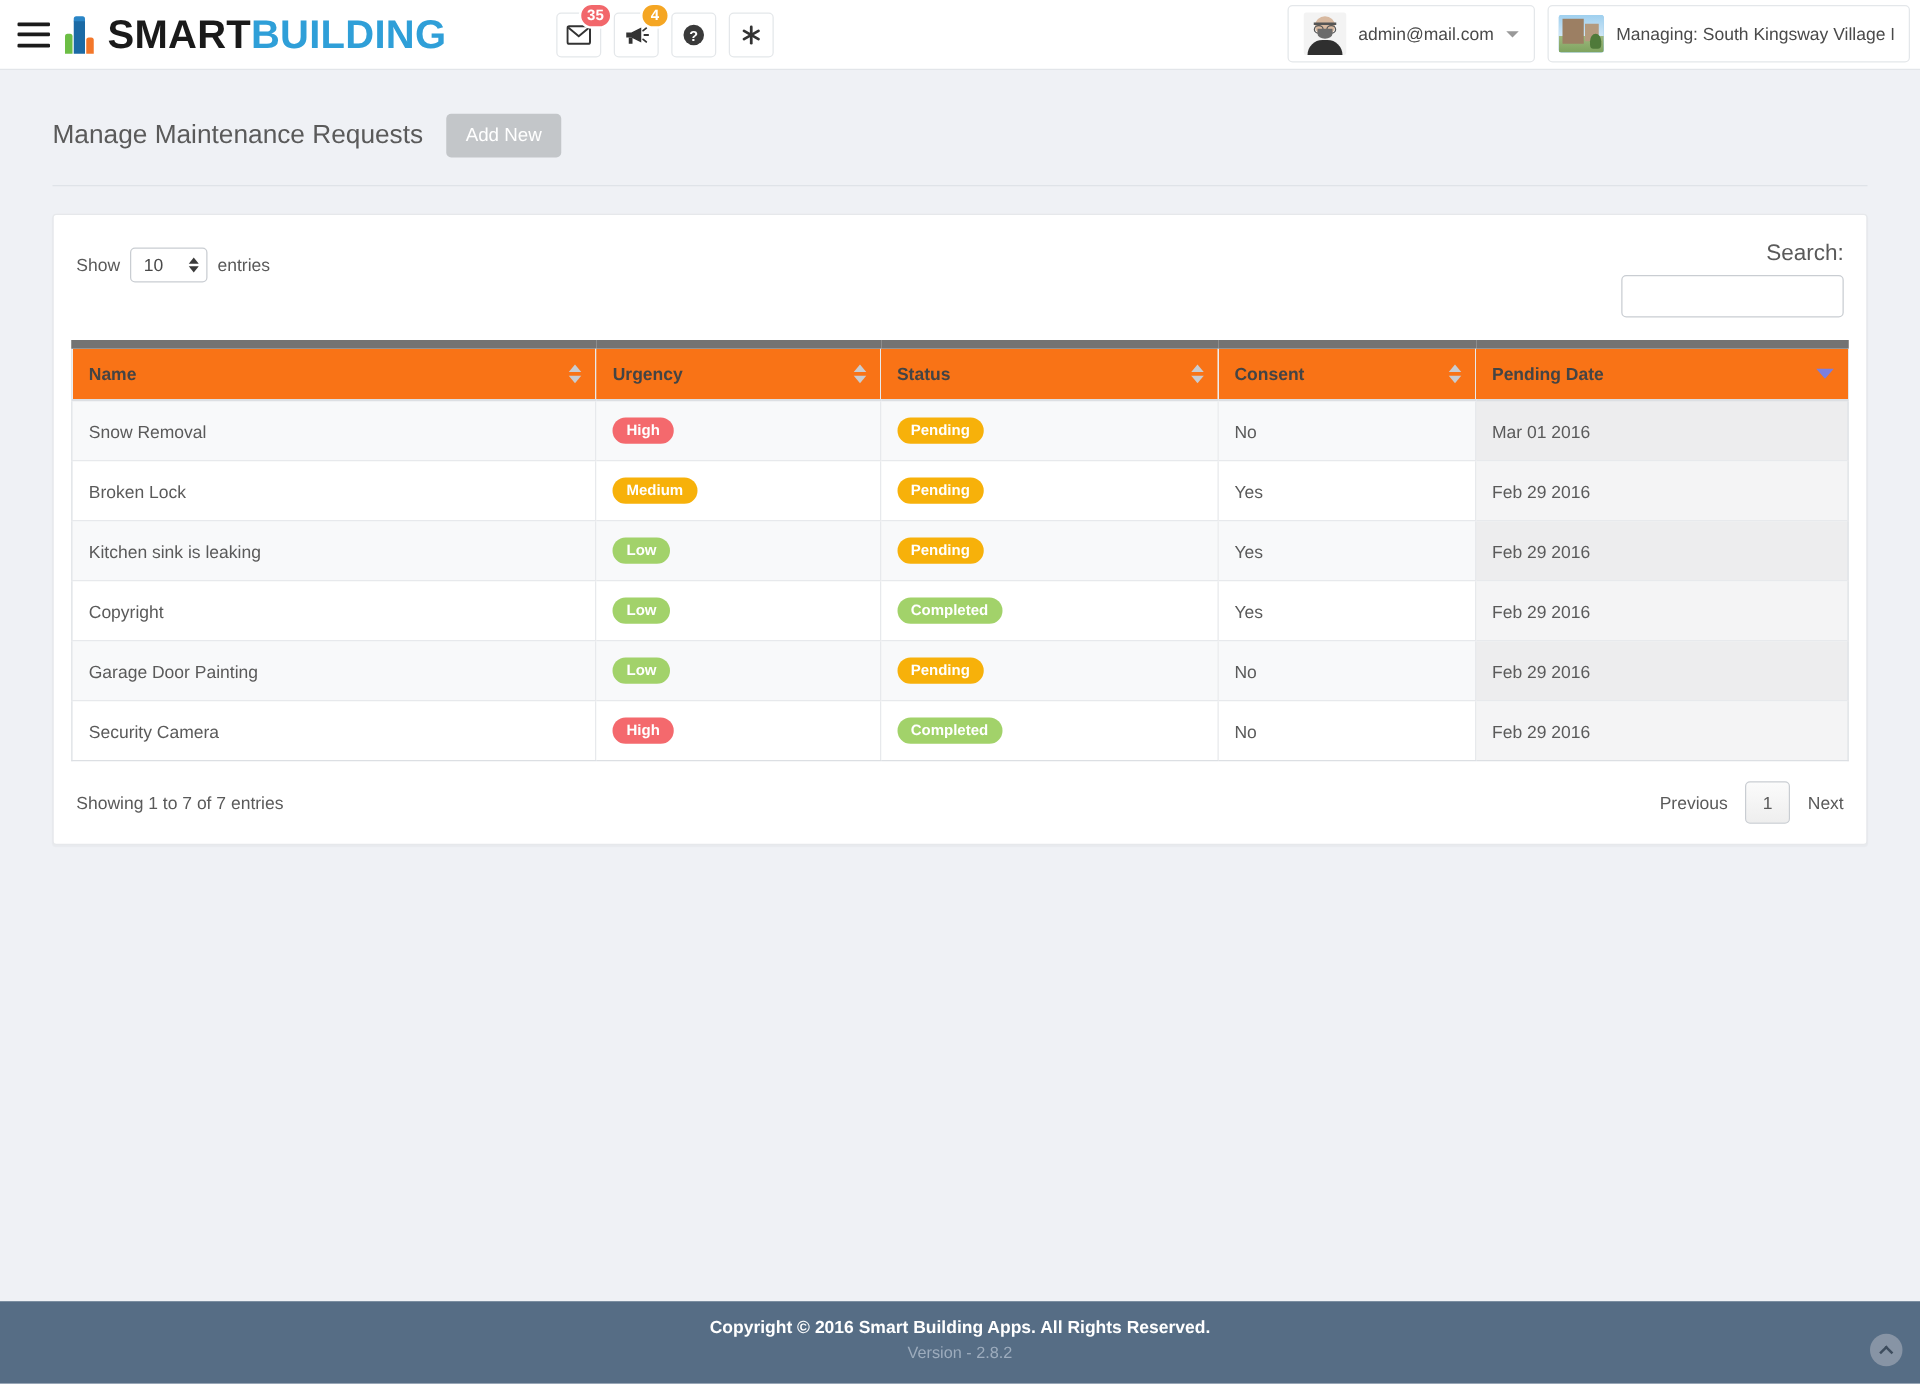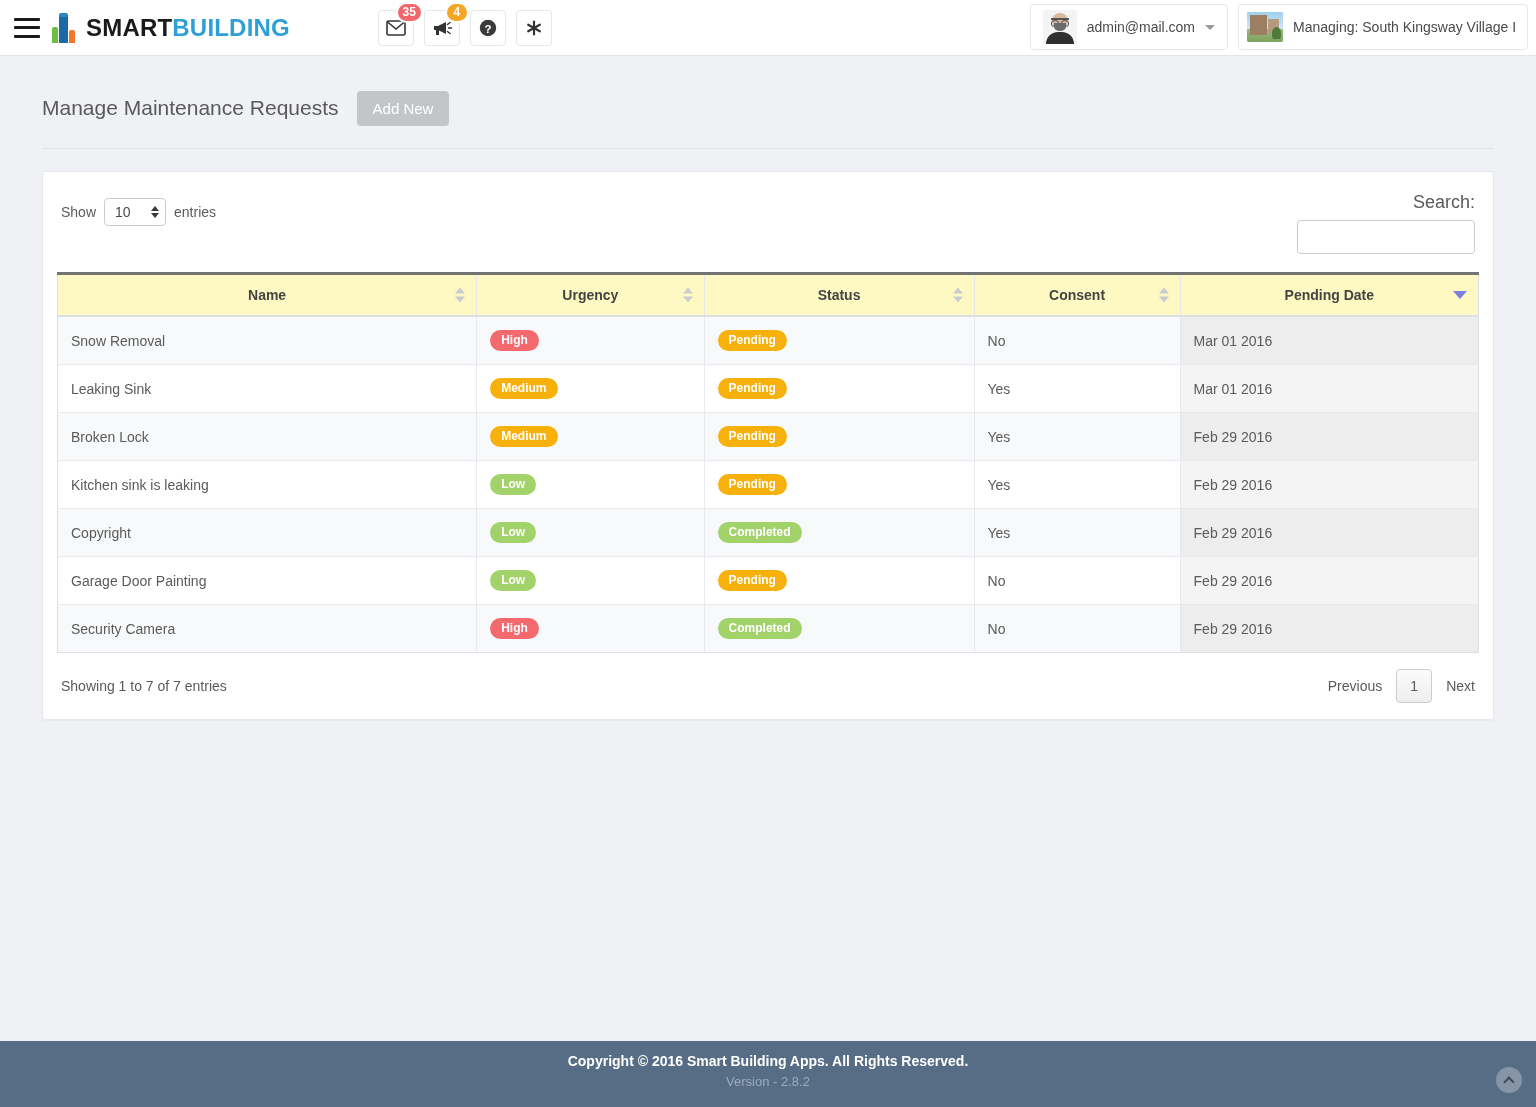--- a/index.html
+++ b/index.html
@@ -40,7 +40,7 @@
   .lm3 { left: 17px; width: 6px;  height: 13px; background: #f3772a; }
   .lm4 { left: 7px; bottom: 26px !important; width: 9px; height: 4px; background: #2a85c6; }
 
-  .brand-text { font-size: 24px; font-weight: bold; letter-spacing: .2px; }
+  .brand-text { font-size: 32px; font-weight: bold; letter-spacing: .2px; }
   .brand-text .t1 { color: #1a1a1a; }
   .brand-text .t2 { color: #2f9fd8; }
 

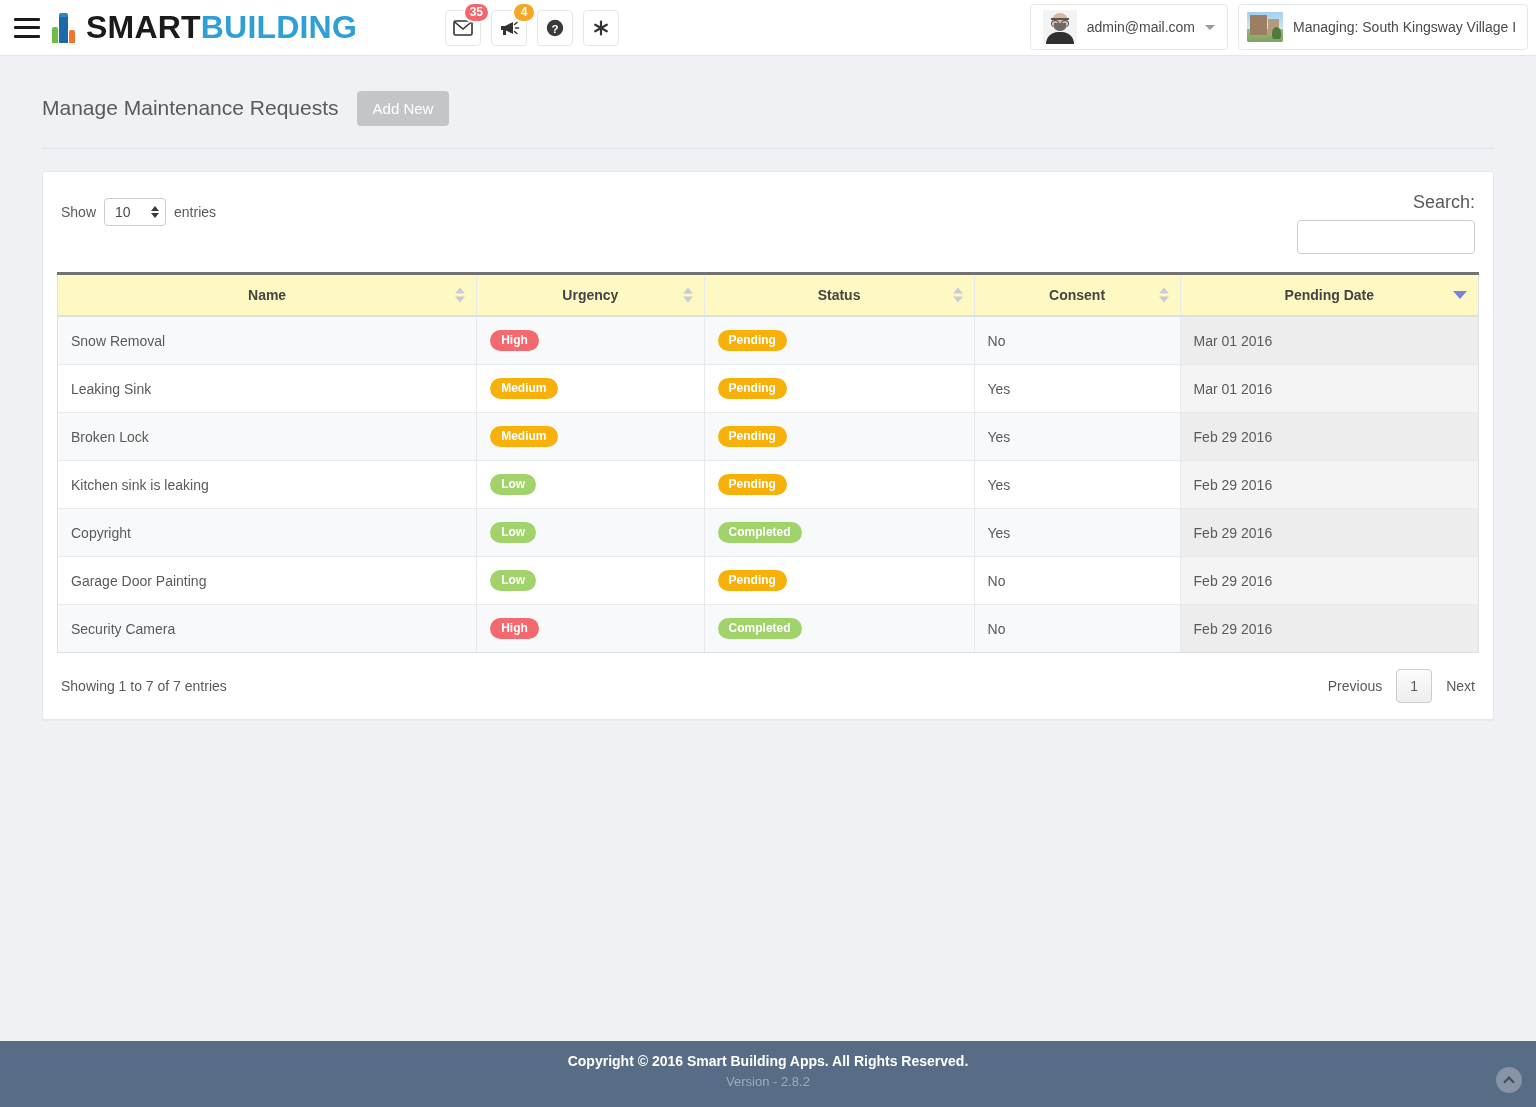--- a/index.html
+++ b/index.html
@@ -150,13 +150,13 @@
   
   table.dt { width: 100%; border-collapse: collapse; margin-top: 18px; table-layout: fixed; }
   table.dt th {
-    text-align: center;
+    text-align: left;
     font-size: 14px; font-weight: bold; color: #444;
     padding: 12px 13px;
-    border-top: 3px solid #737373;
+    border-top: 7px solid #737373;
     border-bottom: 2px solid #dcdfe3;
     border-left: 1px solid #e7e9ec;
-    background: #fef9c3;
+    background: #f97316;
     position: relative;
     cursor: pointer;
     white-space: nowrap;

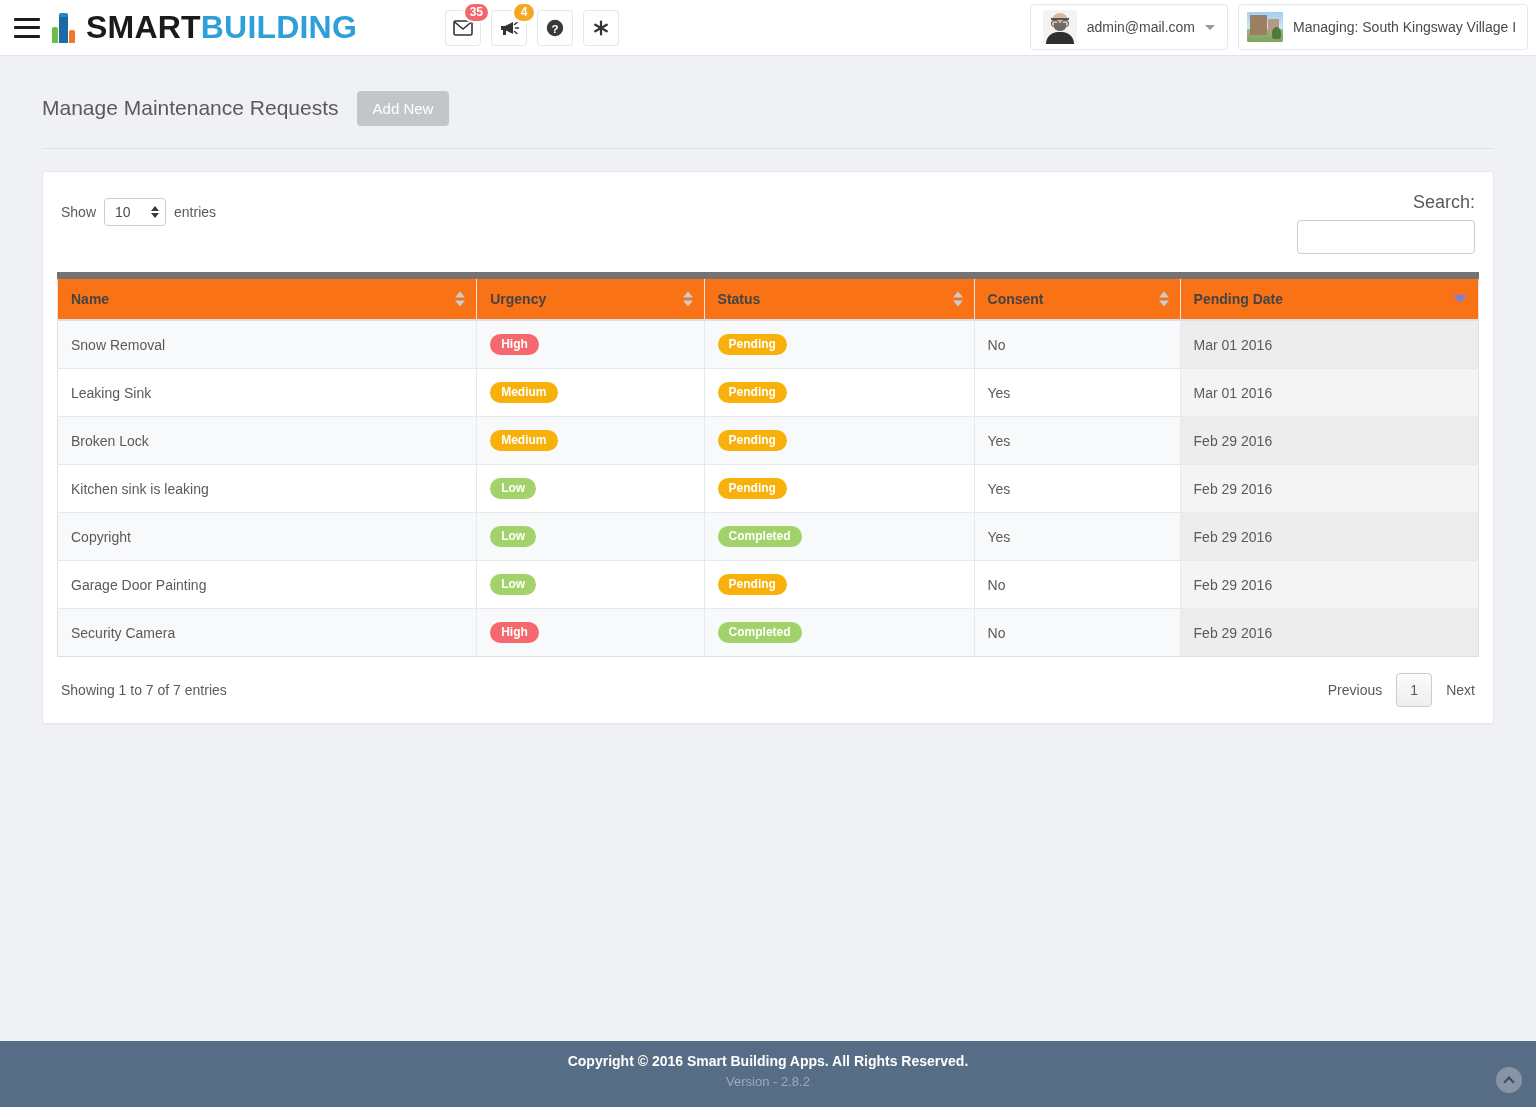--- a/index.html
+++ b/index.html
@@ -398,13 +398,6 @@
           <td class="sorted-col">Mar 01 2016</td>
         </tr>
         <tr>
-          <td>Leaking Sink</td>
-          <td><span class="pill pill-medium">Medium</span></td>
-          <td><span class="pill pill-pending">Pending</span></td>
-          <td>Yes</td>
-          <td class="sorted-col">Mar 01 2016</td>
-        </tr>
-        <tr>
           <td>Broken Lock</td>
           <td><span class="pill pill-medium">Medium</span></td>
           <td><span class="pill pill-pending">Pending</span></td>

